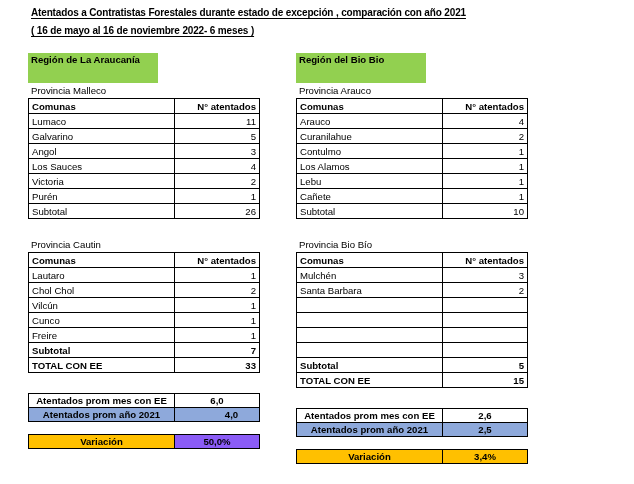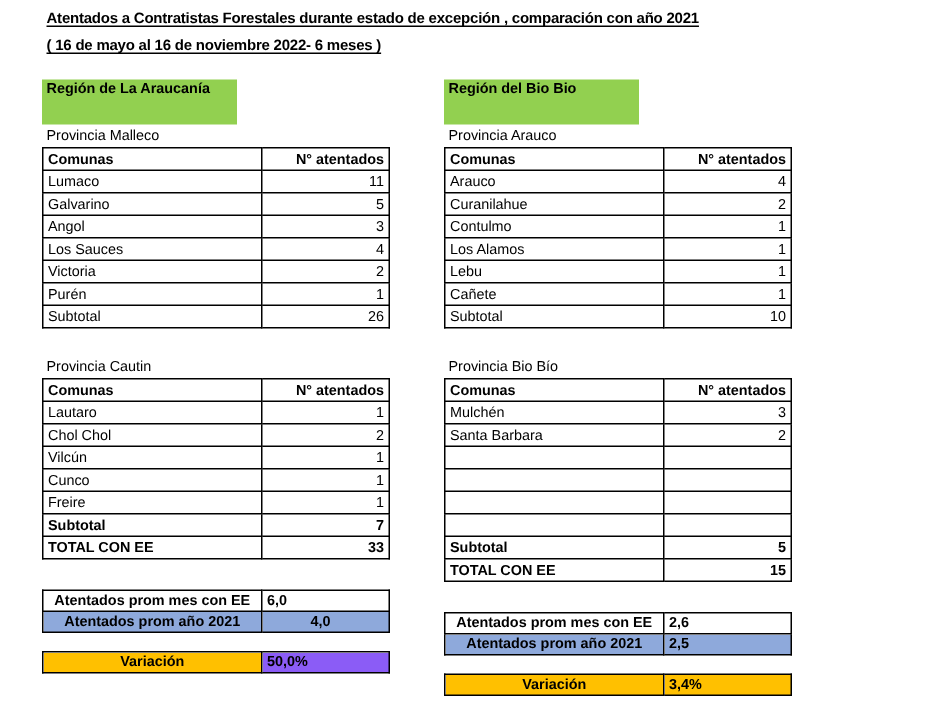--- a/index.html
+++ b/index.html
@@ -119,7 +119,7 @@
     overflow: hidden;
   }
   table.summary td.name { text-align: center; }
-  table.summary td.val  { text-align: left; }
+  table.summary td.val  { text-align: center; }
 </style>
 </head>
 <body>

